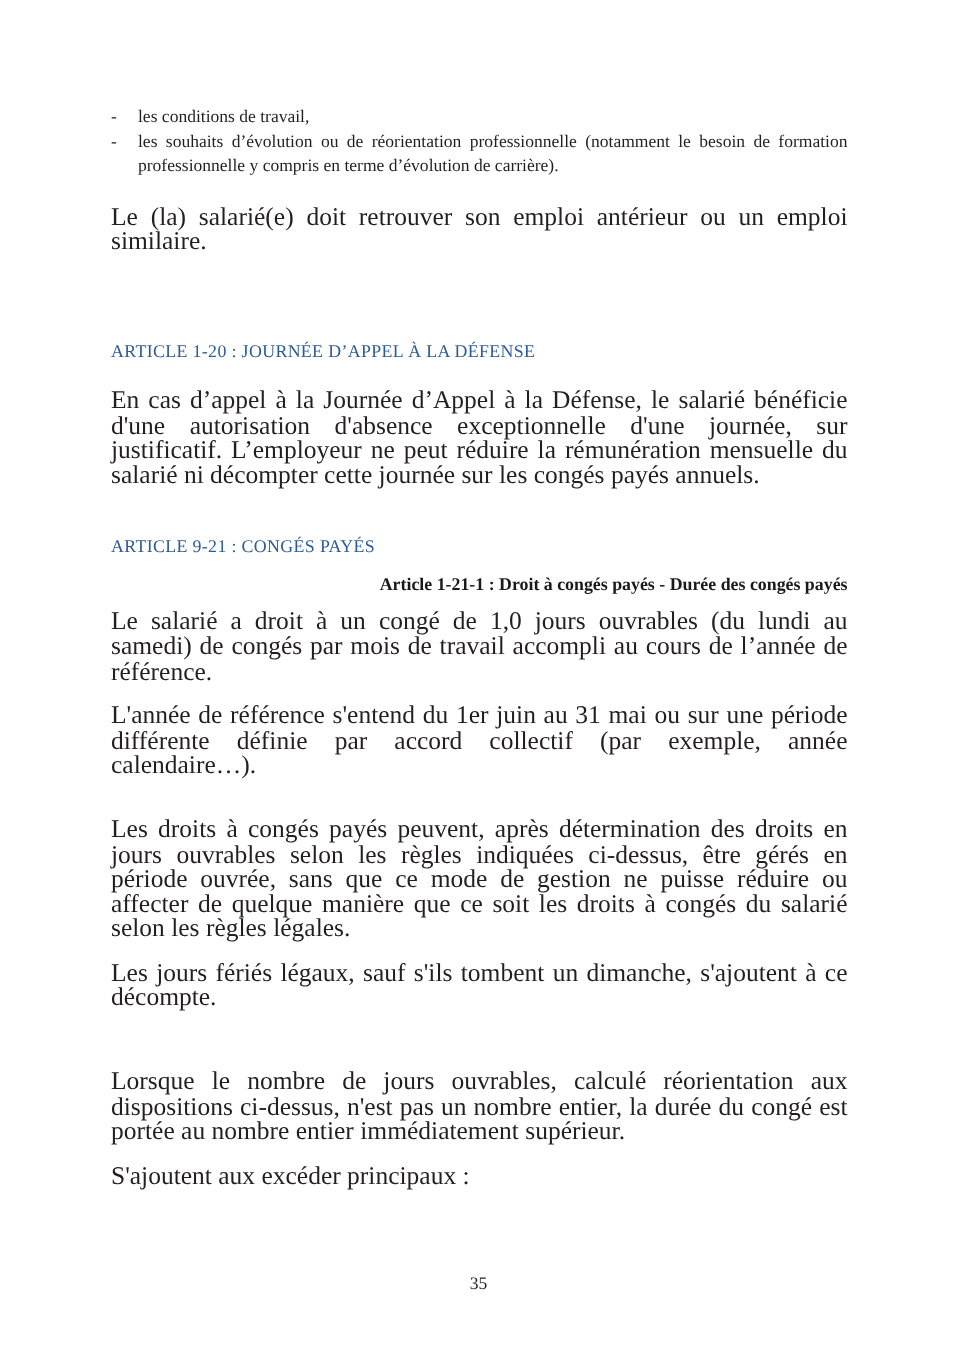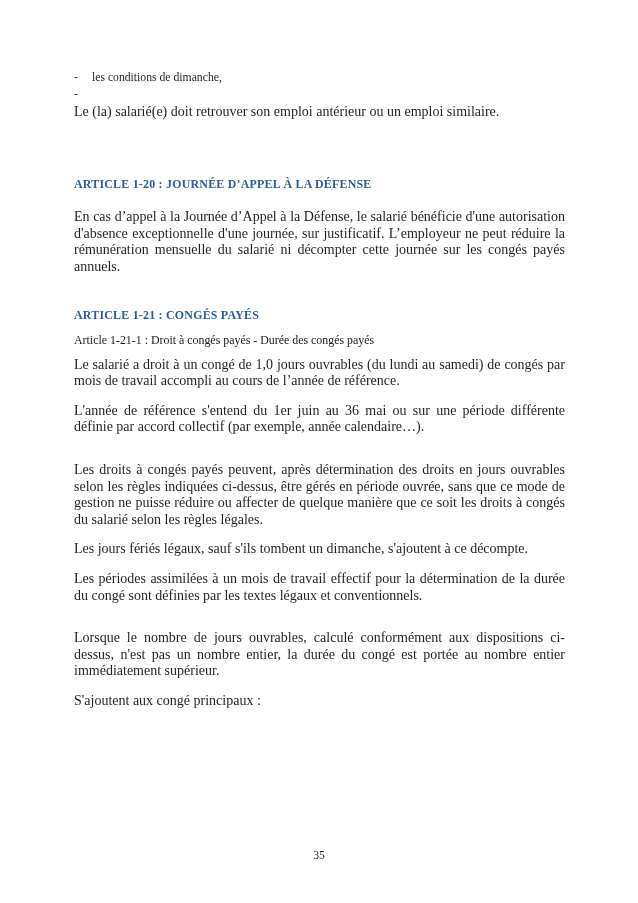--- a/index.html
+++ b/index.html
@@ -104,7 +104,7 @@
     <ul class="dash-list">
       <li>
         <span class="dash">-</span>
-        <span>les conditions de dimanche,</span>
+        <span>les conditions de travail,</span>
       </li>
       <li>
         <span class="dash">-</span>

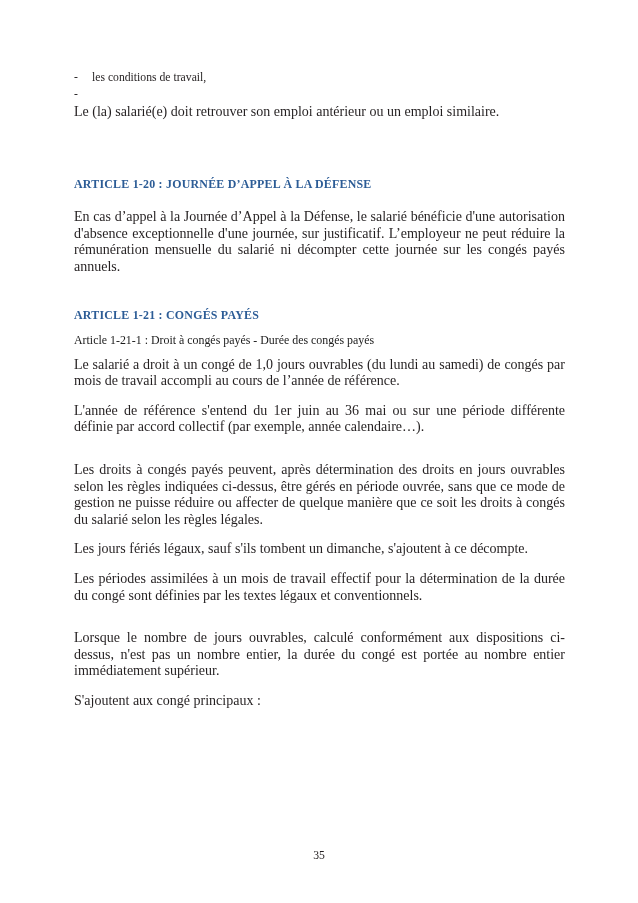--- a/index.html
+++ b/index.html
@@ -108,6 +108,7 @@
       </li>
       <li>
         <span class="dash">-</span>
+        <span>les souhaits d’évolution ou de réorientation professionnelle (notamment le besoin de formation professionnelle y compris en terme d’évolution de carrière).</span>
       </li>
     </ul>
 

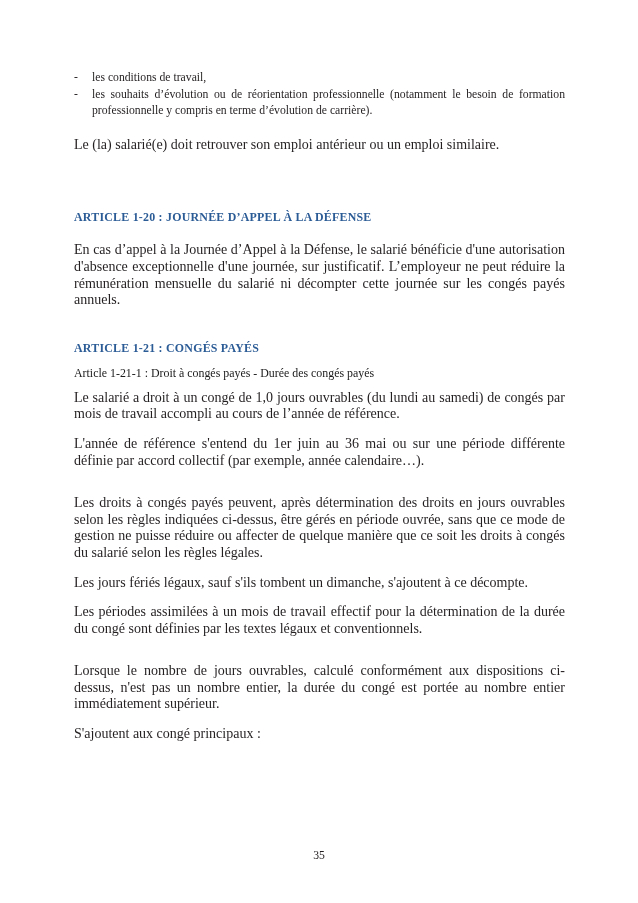--- a/index.html
+++ b/index.html
@@ -29,7 +29,7 @@
   
   p.body {
     margin: 0;
-    font-size: 14px;
+    font-size: 17px;
     line-height: 16.6px;
     text-align: justify;
     text-justify: inter-word;

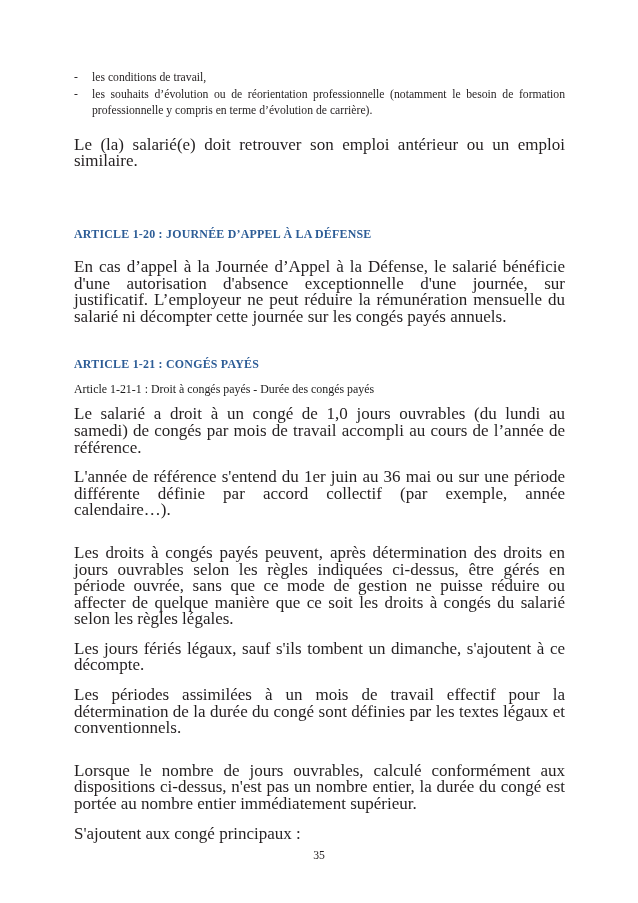--- a/index.html
+++ b/index.html
@@ -69,7 +69,7 @@
     margin: 0;
     font-size: 11.9px;
     line-height: 16px;
-    font-weight: bold;
+    font-weight: normal;
     color: #2c5c96;
     letter-spacing: 0.02em;
   }

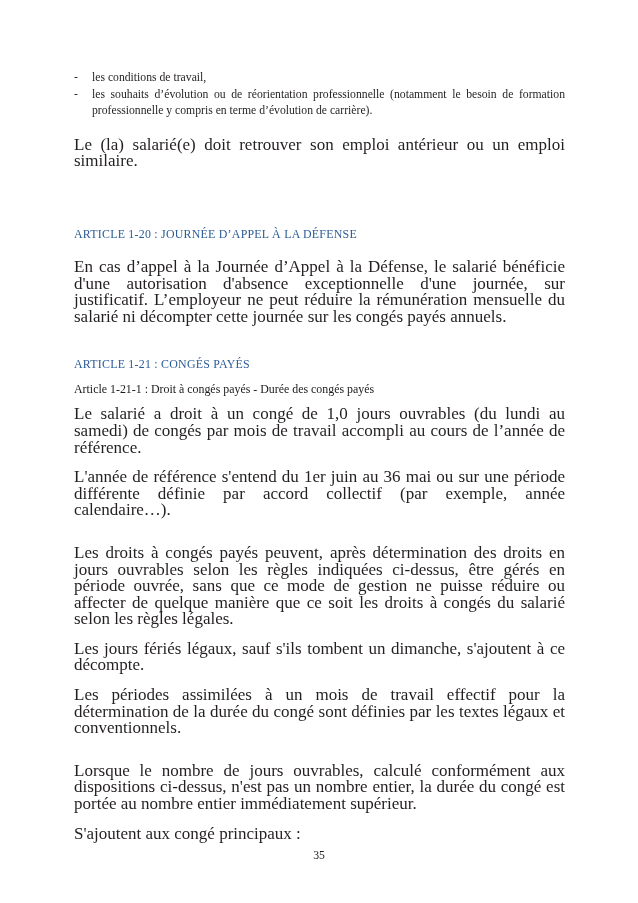--- a/index.html
+++ b/index.html
@@ -129,7 +129,7 @@
 
     <div class="gap-xl"></div>
 
-    <h2 class="article-heading">ARTICLE  1-21 : CONGÉS PAYÉS</h2>
+    <h2 class="article-heading">ARTICLE  9-21 : CONGÉS PAYÉS</h2>
 
     <div class="gap-tiny"></div>
 

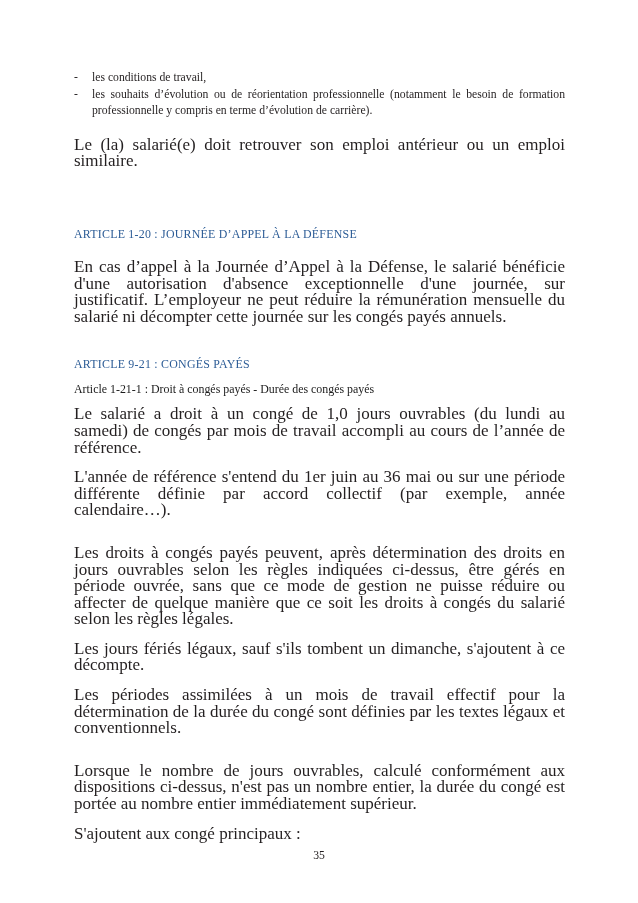--- a/index.html
+++ b/index.html
@@ -78,8 +78,9 @@
     margin: 0;
     font-size: 11.9px;
     line-height: 16px;
-    font-weight: normal;
+    font-weight: bold;
     color: #1a1a1a;
+    text-align: right;
   }
 
   

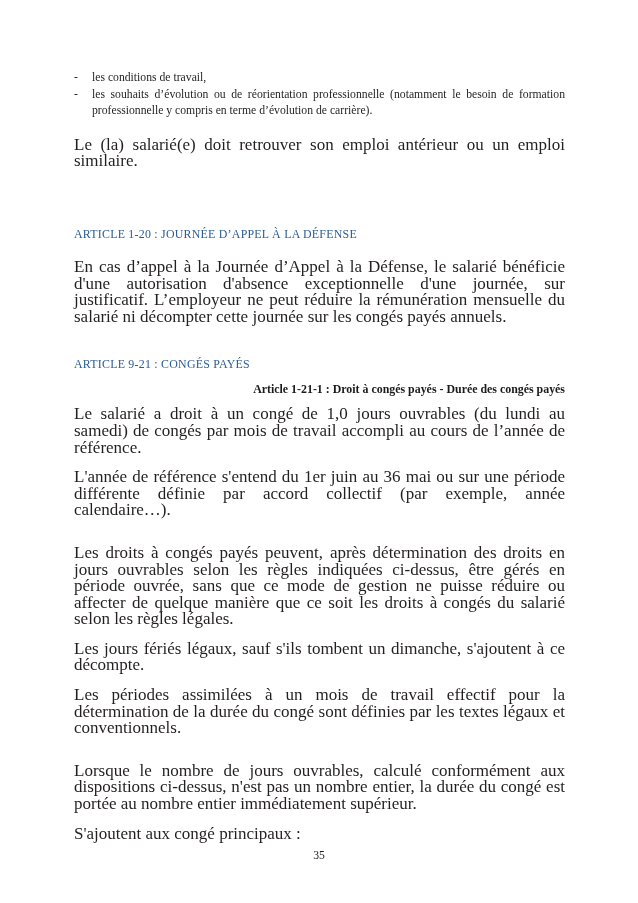--- a/index.html
+++ b/index.html
@@ -141,7 +141,7 @@
     <p class="body">Le salarié a droit à un congé de 1,0 jours ouvrables (du lundi au samedi) de congés par mois de travail accompli au cours de l’année de référence.</p>
     <div class="gap-sm"></div>
 
-    <p class="body">L'année de référence s'entend du 1er juin au 36 mai ou sur une période différente définie par accord collectif (par exemple, année calendaire…).</p>
+    <p class="body">L'année de référence s'entend du 1er juin au 31 mai ou sur une période différente définie par accord collectif (par exemple, année calendaire…).</p>
     <div class="gap-sm"></div>
 
     <div class="gap-sm"></div>

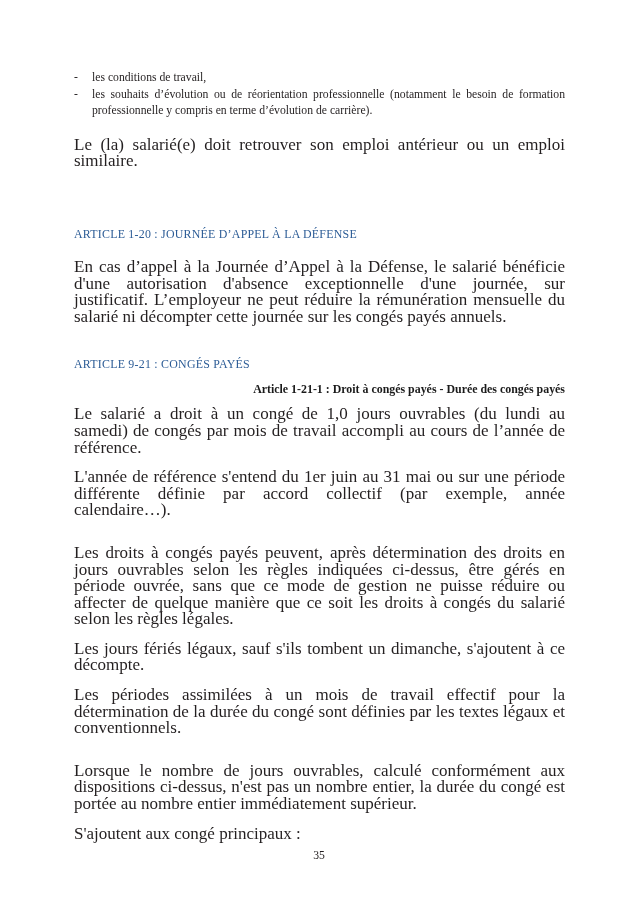--- a/index.html
+++ b/index.html
@@ -152,7 +152,6 @@
     <p class="body">Les jours fériés légaux, sauf s'ils tombent un dimanche, s'ajoutent à ce décompte.</p>
     <div class="gap-sm"></div>
 
-    <p class="body">Les périodes assimilées à un mois de travail effectif pour la détermination de la durée du congé sont définies par les textes légaux et conventionnels.</p>
     <div class="gap-sm"></div>
 
     <div class="gap-sm"></div>

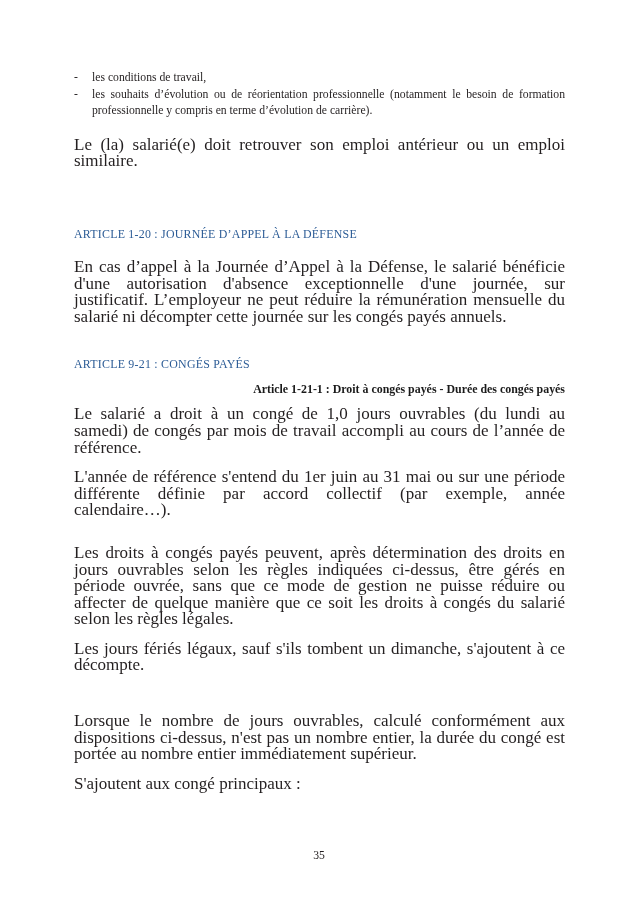--- a/index.html
+++ b/index.html
@@ -156,7 +156,7 @@
 
     <div class="gap-sm"></div>
 
-    <p class="body">Lorsque le nombre de jours ouvrables, calculé conformément aux dispositions ci-dessus, n'est pas un nombre entier, la durée du congé est portée au nombre entier immédiatement supérieur.</p>
+    <p class="body">Lorsque le nombre de jours ouvrables, calculé réorientation aux dispositions ci-dessus, n'est pas un nombre entier, la durée du congé est portée au nombre entier immédiatement supérieur.</p>
     <div class="gap-sm"></div>
 
     <p class="body">S'ajoutent aux congé principaux :</p>

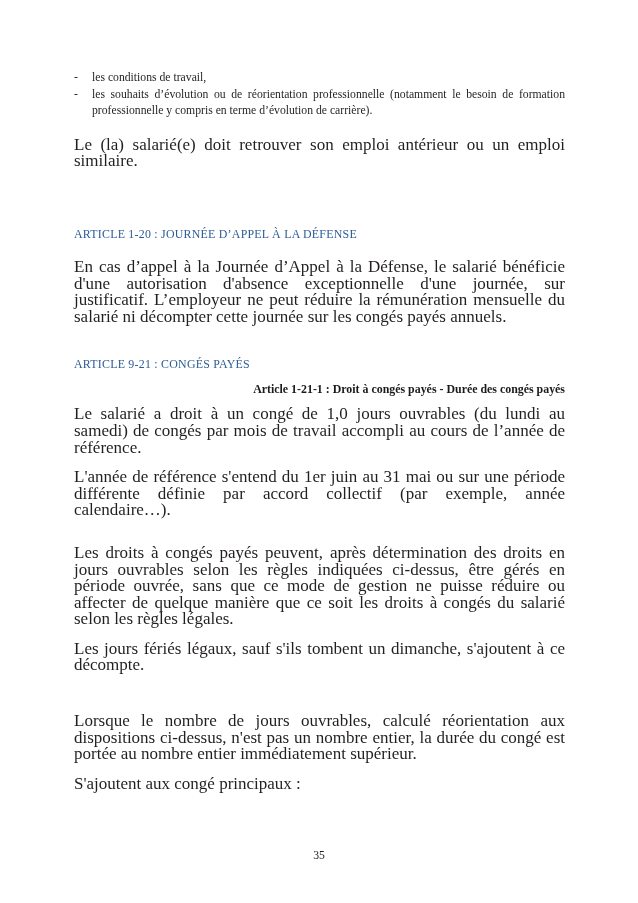--- a/index.html
+++ b/index.html
@@ -159,7 +159,7 @@
     <p class="body">Lorsque le nombre de jours ouvrables, calculé réorientation aux dispositions ci-dessus, n'est pas un nombre entier, la durée du congé est portée au nombre entier immédiatement supérieur.</p>
     <div class="gap-sm"></div>
 
-    <p class="body">S'ajoutent aux congé principaux :</p>
+    <p class="body">S'ajoutent aux excéder principaux :</p>
 
   </div>
 

